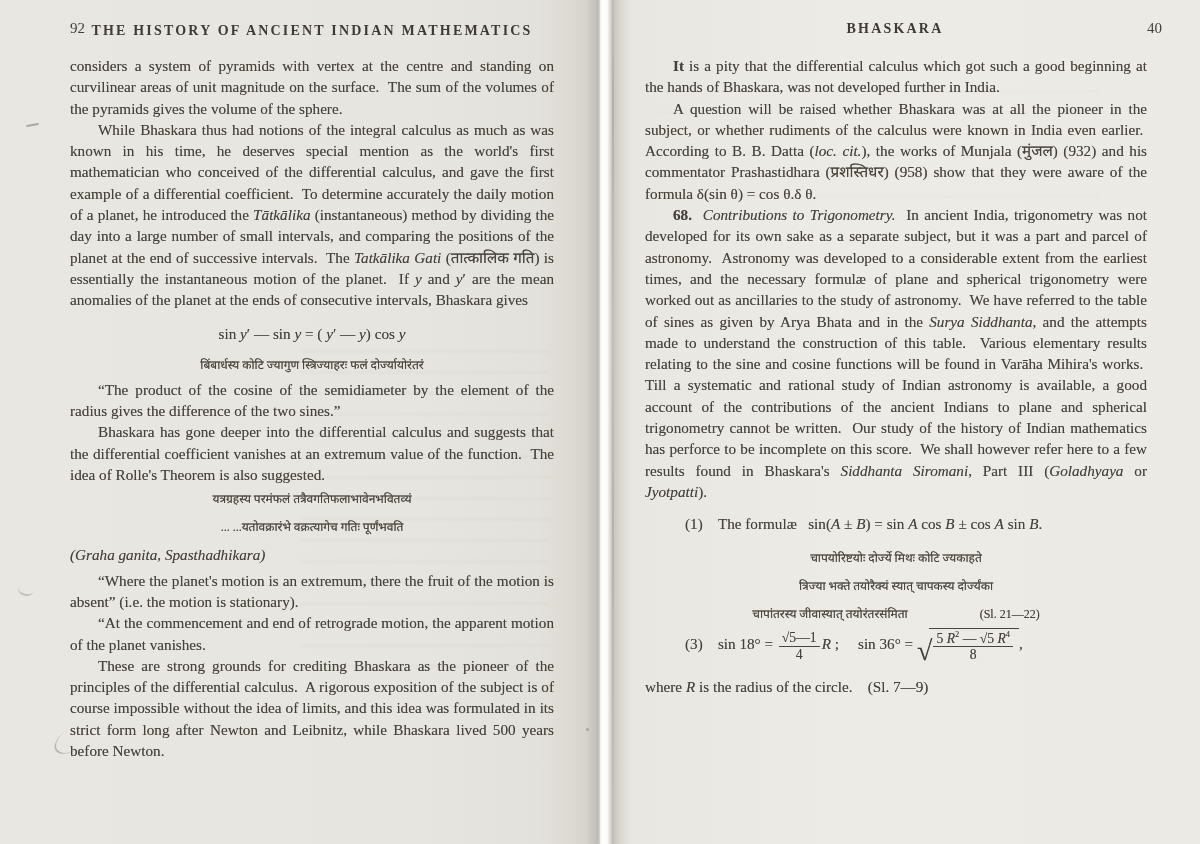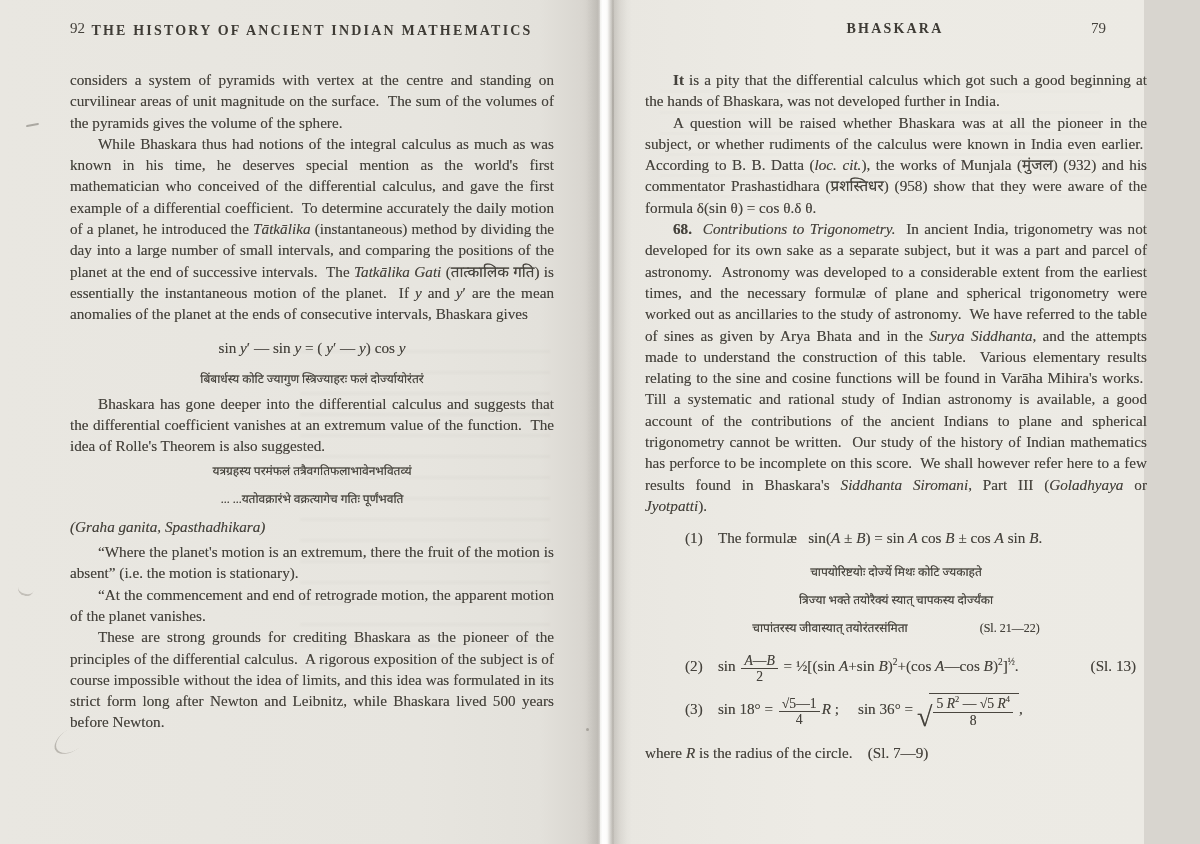--- a/index.html
+++ b/index.html
@@ -16,7 +16,7 @@
     background:linear-gradient(90deg,#e9e7e1 0%,#e7e5df 70%,#e3e1db 90%,#d9d6d0 97%,#cbc8c2 100%);
   }
   .page-right{
-    left:600px;width:544px;
+    left:600px;width:600px;
     background:linear-gradient(90deg,#f7f6f2 0%,#fbfaf7 1%,#ddDAD4 2.4%,#e9e7e1 5%,#edebe5 40%,#eceae4 100%);
   }
   .gutter-shadow{

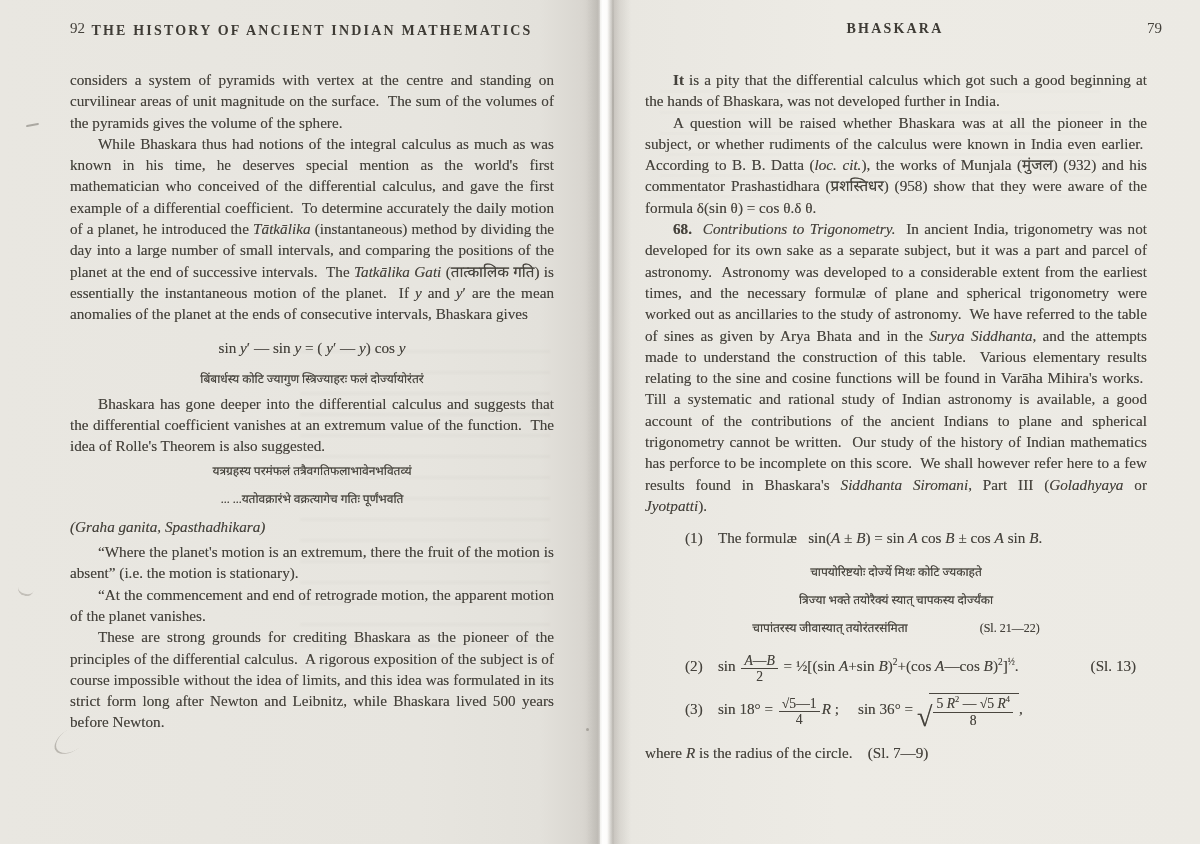--- a/index.html
+++ b/index.html
@@ -123,7 +123,7 @@
 
   <div class="page page-right">
     <div class="running-title">BHASKARA</div>
-    <div class="folio">79</div>
+    <div class="folio">40</div>
     <div class="page-body" id="right-body">
         <div class="blk-para indent"><b>It</b> is a pity that the differential calculus which got such a good beginning at the hands of Bhaskara, was not developed further in India.</div>
         <div class="blk-para indent">A question will be raised whether Bhaskara was at all the pioneer in the subject, or whether rudiments of the calculus were known in India even earlier.&nbsp; According to B. B. Datta (<i>loc. cit.</i>), the works of Munjala (मुंजल) (932) and his commentator Prashastidhara (प्रशस्तिधर) (958) show that they were aware of the formula δ(sin θ) = cos θ.δ θ.</div>

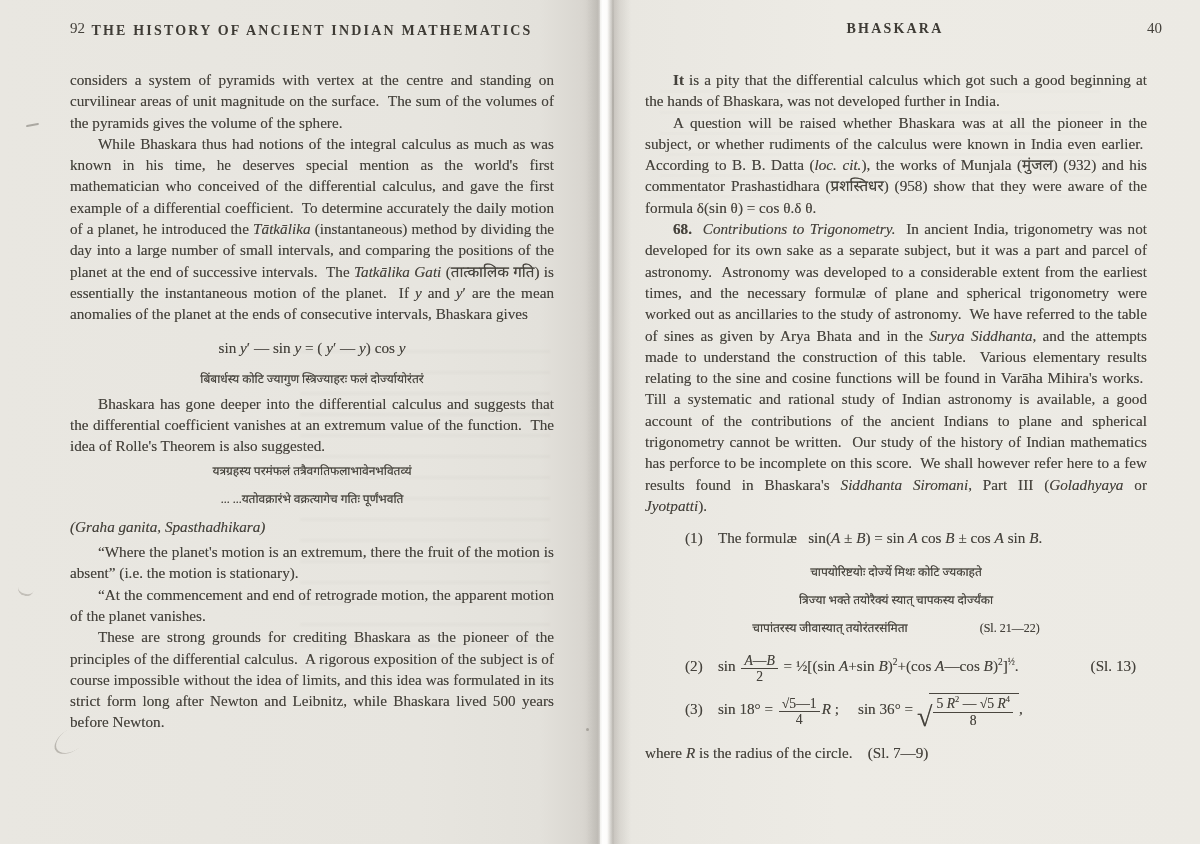--- a/index.html
+++ b/index.html
@@ -42,7 +42,7 @@
   .page-right .running-title{position:absolute;left:45px;top:21px;width:500px;}
 
   .page-body{
-    position:absolute;top:69px;
+    position:absolute;top:55px;
     font-size:15.2px;line-height:21.3px;
     text-align:justify;
     color:#45423c;

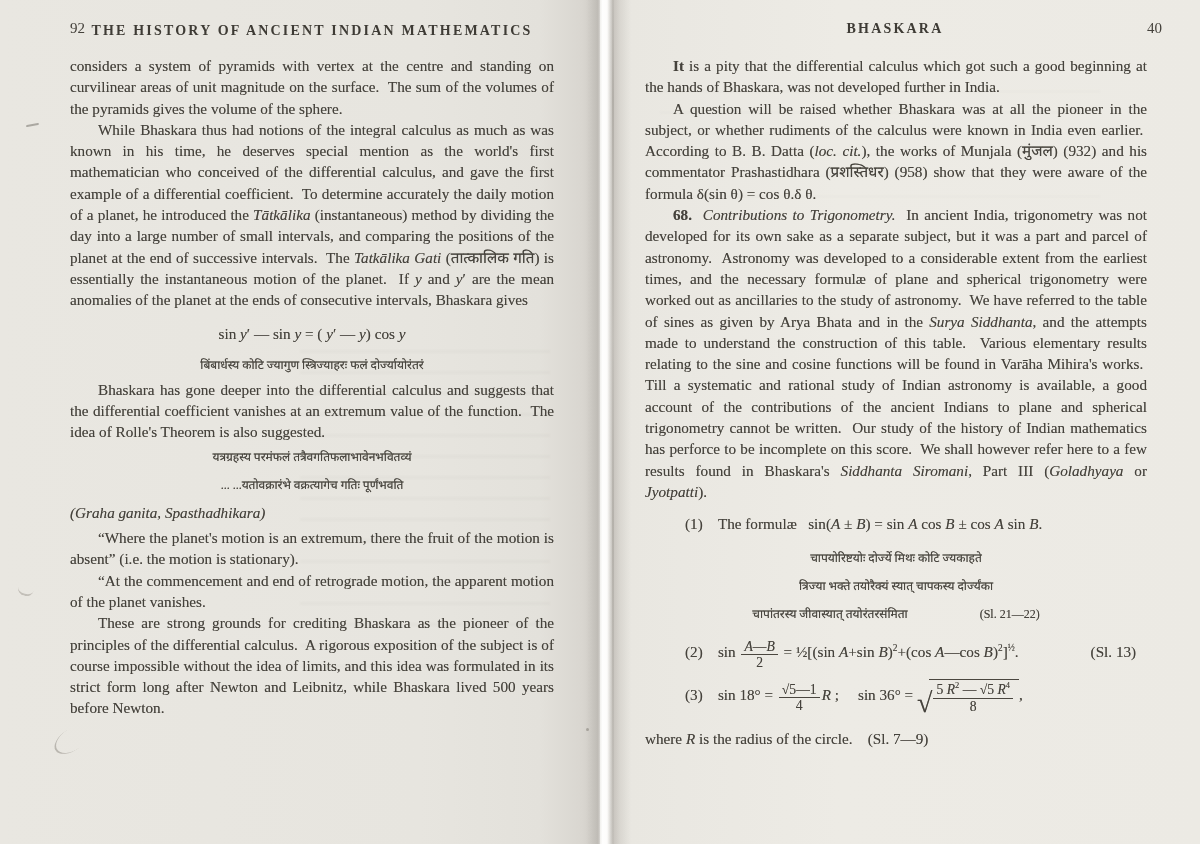--- a/index.html
+++ b/index.html
@@ -107,6 +107,7 @@
         <div class="blk-para indent">While Bhaskara thus had notions of the integral calculus as much as was known in his time, he deserves special mention as the world's first mathematician who conceived of the differential calculus, and gave the first example of a differential coefficient.&nbsp; To determine accurately the daily motion of a planet, he introduced the <i>Tātkālika</i> (instantaneous) method by dividing the day into a large number of small intervals, and comparing the positions of the planet at the end of successive intervals.&nbsp; The <i>Tatkālika Gati</i> (तात्कालिक गति) is essentially the instantaneous motion of the planet.&nbsp; If <i>y</i> and <i>y</i>′ are the mean anomalies of the planet at the ends of consecutive intervals, Bhaskara gives</div>
         <div class="blk-formula">sin <i>y</i>′ — sin <i>y</i> = ( <i>y</i>′ — <i>y</i>) cos <i>y</i></div>
         <div class="blk-sanskrit">बिंबार्धस्य कोटि ज्यागुण स्त्रिज्याहरः फलं दोर्ज्यायोरंतरं</div>
+        <div class="blk-para indent">“The product of the cosine of the semidiameter by the element of the radius gives the difference of the two sines.”</div>
         <div class="blk-para indent">Bhaskara has gone deeper into the differential calculus and suggests that the differential coefficient vanishes at an extremum value of the function.&nbsp; The idea of Rolle's Theorem is also suggested.</div>
         <div class="blk-sanskrit">यत्रग्रहस्य परमंफलं तत्रैवगतिफलाभावेनभवितव्यं</div>
         <div class="blk-sanskrit">... ...यतोवक्रारंभे वक्रत्यागेच गतिः पूर्णंभवति</div>

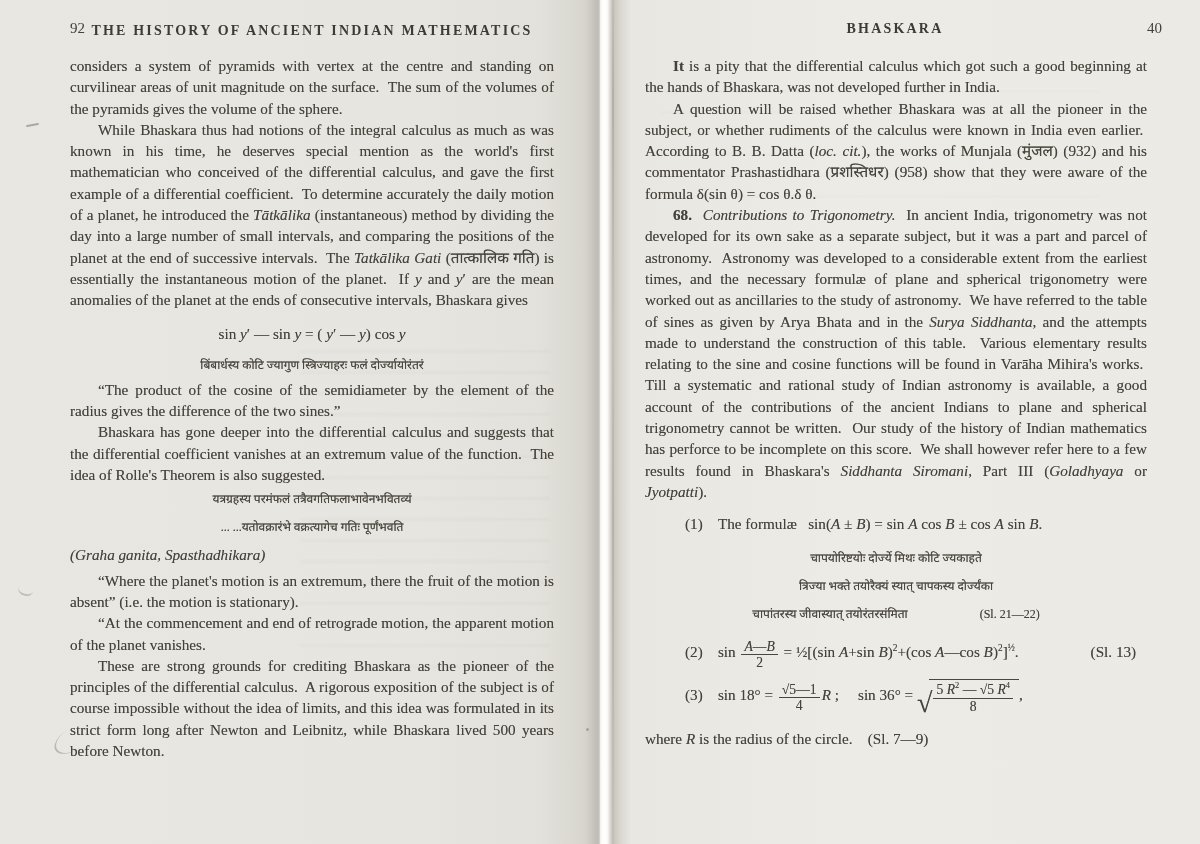--- a/index.html
+++ b/index.html
@@ -133,7 +133,6 @@
         <div class="blk-sanskrit">चापयोरिष्टयोः दोर्ज्ये मिथः कोटि ज्यकाहते</div>
         <div class="blk-sanskrit">त्रिज्या भक्ते तयोरैक्यं स्यात् चापकस्य दोर्ज्यंका</div>
         <div class="blk-sanskrit">चापांतरस्य जीवास्यात् तयोरंतरसंमिता<span class="sl">(Sl. 21—22)</span></div>
-        <div class="blk-formula-num">(2) sin <span class="frac"><span class="num"><i>A</i>—<i>B</i></span><span class="den">2</span></span> = ½[(sin <i>A</i>+sin <i>B</i>)<sup>2</sup>+(cos <i>A</i>—cos <i>B</i>)<sup>2</sup>]<sup>½</sup>.<span class="sl">(Sl. 13)</span></div>
         <div class="blk-formula-num tall">(3) sin 18° = <span class="frac"><span class="num">√5—1</span><span class="den">4</span></span><i>R</i> ;  sin 36° = <span class="rad">√</span><span class="radicand"><span class="frac"><span class="num">5 <i>R</i><sup>2</sup> — √5 <i>R</i><sup>4</sup></span><span class="den">8</span></span></span>,</div>
         <div class="blk-para">where <i>R</i> is the radius of the circle. (Sl. 7—9)</div>
       </div>

